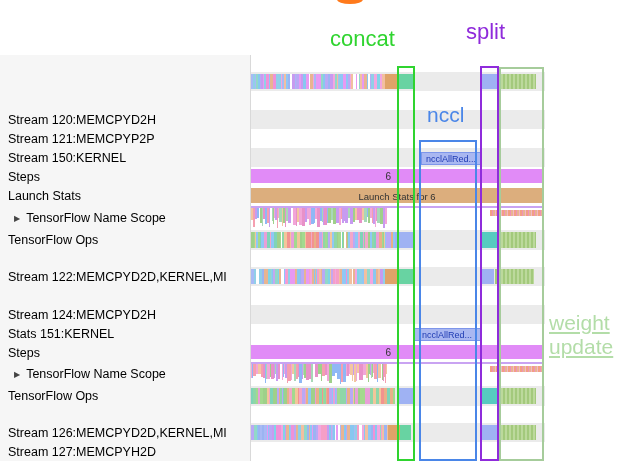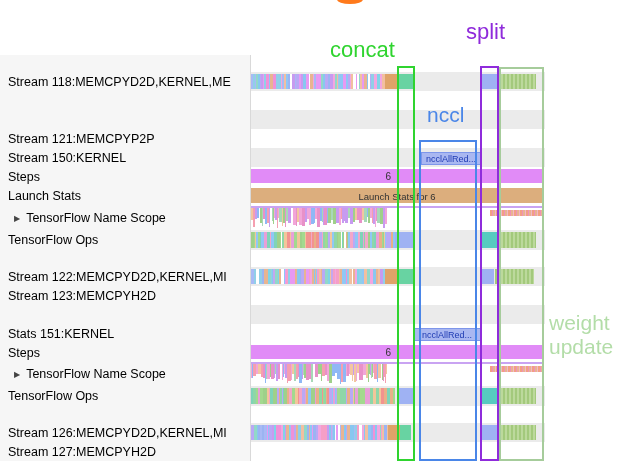--- a/index.html
+++ b/index.html
@@ -608,7 +608,7 @@
       <div class="ann-rect" style="left: 480px; top: 66px; width: 19px; height: 395px; border: 2px solid rgb(143, 43, 219);"></div>
       <div class="ann-rect" style="left: 499px; top: 67px; width: 45px; height: 394px; border: 2px solid rgb(166, 204, 155);"></div>
       <div class="ann-rect" style="left: 419px; top: 140px; width: 58px; height: 321px; border: 2px solid rgb(74, 134, 232);"></div>
-      <div class="ann-label" style="left: 330px; top: 38px; font-size: 22px; color: rgb(47, 212, 47); text-align: right;">concat</div>
+      <div class="ann-label" style="left: 330px; top: 27px; font-size: 22px; color: rgb(47, 212, 47); text-align: right;">concat</div>
       <div class="ann-label" style="left: 466px; top: 20px; font-size: 22px; color: rgb(143, 43, 219);">split</div>
       <div class="ann-label" style="left: 427px; top: 103px; font-size: 21px; color: rgb(74, 134, 232);">nccl</div>
       <div class="ann-label" style="left: 549px; top: 311px; font-size: 21px; color: rgb(179, 221, 168);">weight

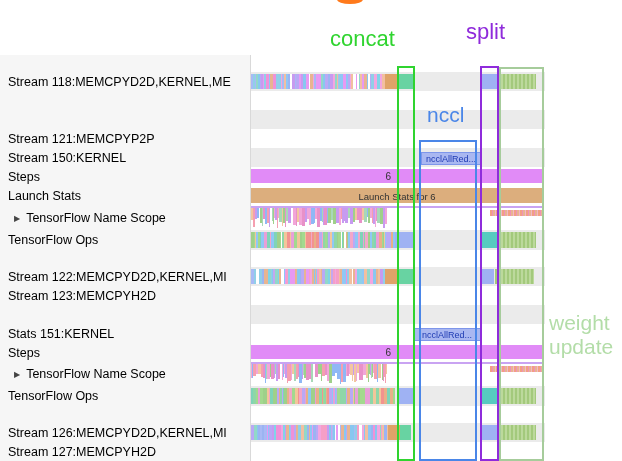--- a/index.html
+++ b/index.html
@@ -615,9 +615,6 @@
 update</div>
       <div class="fragment" style="left: 337px; top: -5px; width: 26px; height: 9px; background: rgb(255, 122, 28);"></div>
     </div>
-    <div class="rowlabel" style="top: 72px; width: 250px; height: 19px;">
-      <div>Stream 118:MEMCPYD2D,KERNEL,ME</div>
-    </div>
     <div class="rowlabel" style="top: 129px; width: 250px; height: 19px;">
       <div>Stream 121:MEMCPYP2P</div>
     </div>

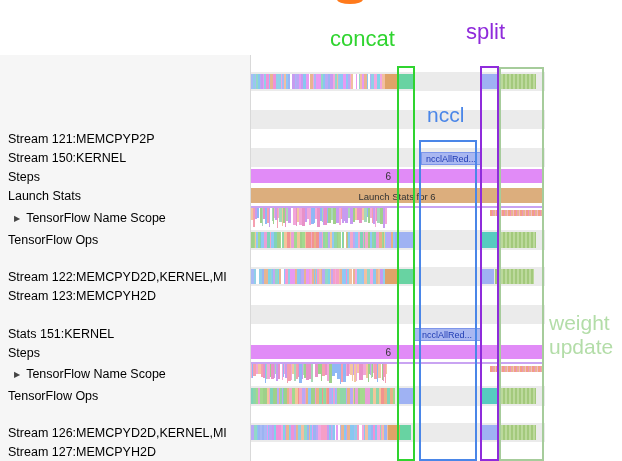--- a/index.html
+++ b/index.html
@@ -615,6 +615,9 @@
 update</div>
       <div class="fragment" style="left: 337px; top: -5px; width: 26px; height: 9px; background: rgb(255, 122, 28);"></div>
     </div>
+    <div class="rowlabel" style="top: 110px; width: 250px; height: 19px;">
+      <div>Stream 120:MEMCPYD2H</div>
+    </div>
     <div class="rowlabel" style="top: 129px; width: 250px; height: 19px;">
       <div>Stream 121:MEMCPYP2P</div>
     </div>

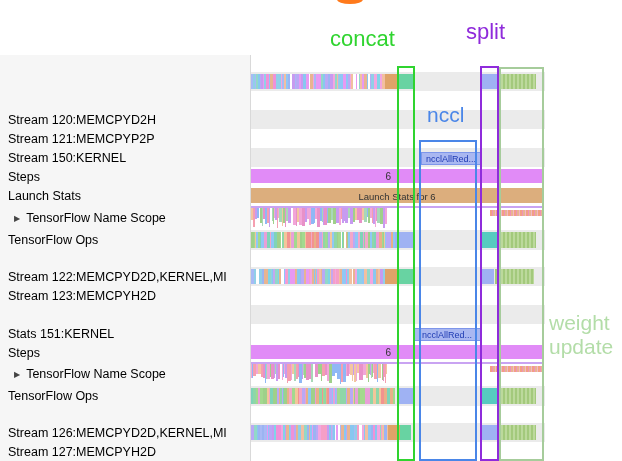--- a/index.html
+++ b/index.html
@@ -640,9 +640,6 @@
     <div class="rowlabel" style="top: 267px; width: 250px; height: 19px;">
       <div>Stream 122:MEMCPYD2D,KERNEL,MI</div>
     </div>
-    <div class="rowlabel" style="top: 286px; width: 250px; height: 19px;">
-      <div>Stream 123:MEMCPYH2D</div>
-    </div>
     <div class="rowlabel" style="top: 324px; width: 250px; height: 19px;">
       <div>Stats 151:KERNEL</div>
     </div>

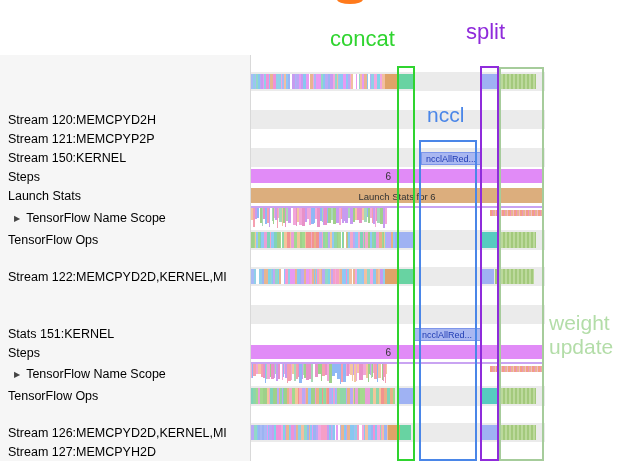--- a/index.html
+++ b/index.html
@@ -640,6 +640,9 @@
     <div class="rowlabel" style="top: 267px; width: 250px; height: 19px;">
       <div>Stream 122:MEMCPYD2D,KERNEL,MI</div>
     </div>
+    <div class="rowlabel" style="top: 305px; width: 250px; height: 19px;">
+      <div>Stream 124:MEMCPYD2H</div>
+    </div>
     <div class="rowlabel" style="top: 324px; width: 250px; height: 19px;">
       <div>Stats 151:KERNEL</div>
     </div>

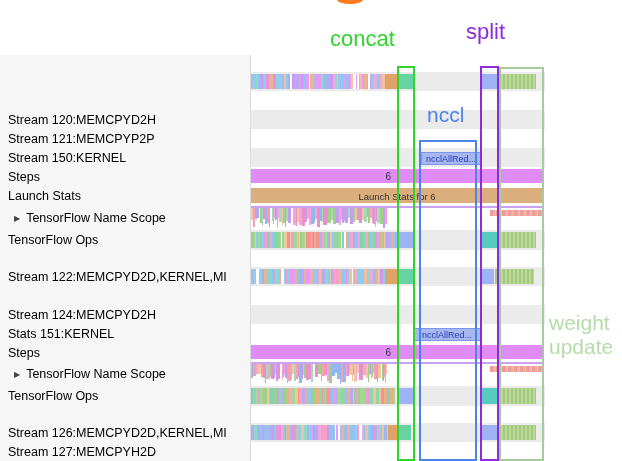--- a/index.html
+++ b/index.html
@@ -611,7 +611,7 @@
       <div class="ann-label" style="left: 330px; top: 27px; font-size: 22px; color: rgb(47, 212, 47); text-align: right;">concat</div>
       <div class="ann-label" style="left: 466px; top: 20px; font-size: 22px; color: rgb(143, 43, 219);">split</div>
       <div class="ann-label" style="left: 427px; top: 103px; font-size: 21px; color: rgb(74, 134, 232);">nccl</div>
-      <div class="ann-label" style="left: 549px; top: 311px; font-size: 21px; color: rgb(179, 221, 168);">weight
+      <div class="ann-label" style="left: 549px; top: 311px; font-size: 21px; color: rgb(179, 221, 168); text-decoration: underline;">weight
 update</div>
       <div class="fragment" style="left: 337px; top: -5px; width: 26px; height: 9px; background: rgb(255, 122, 28);"></div>
     </div>

